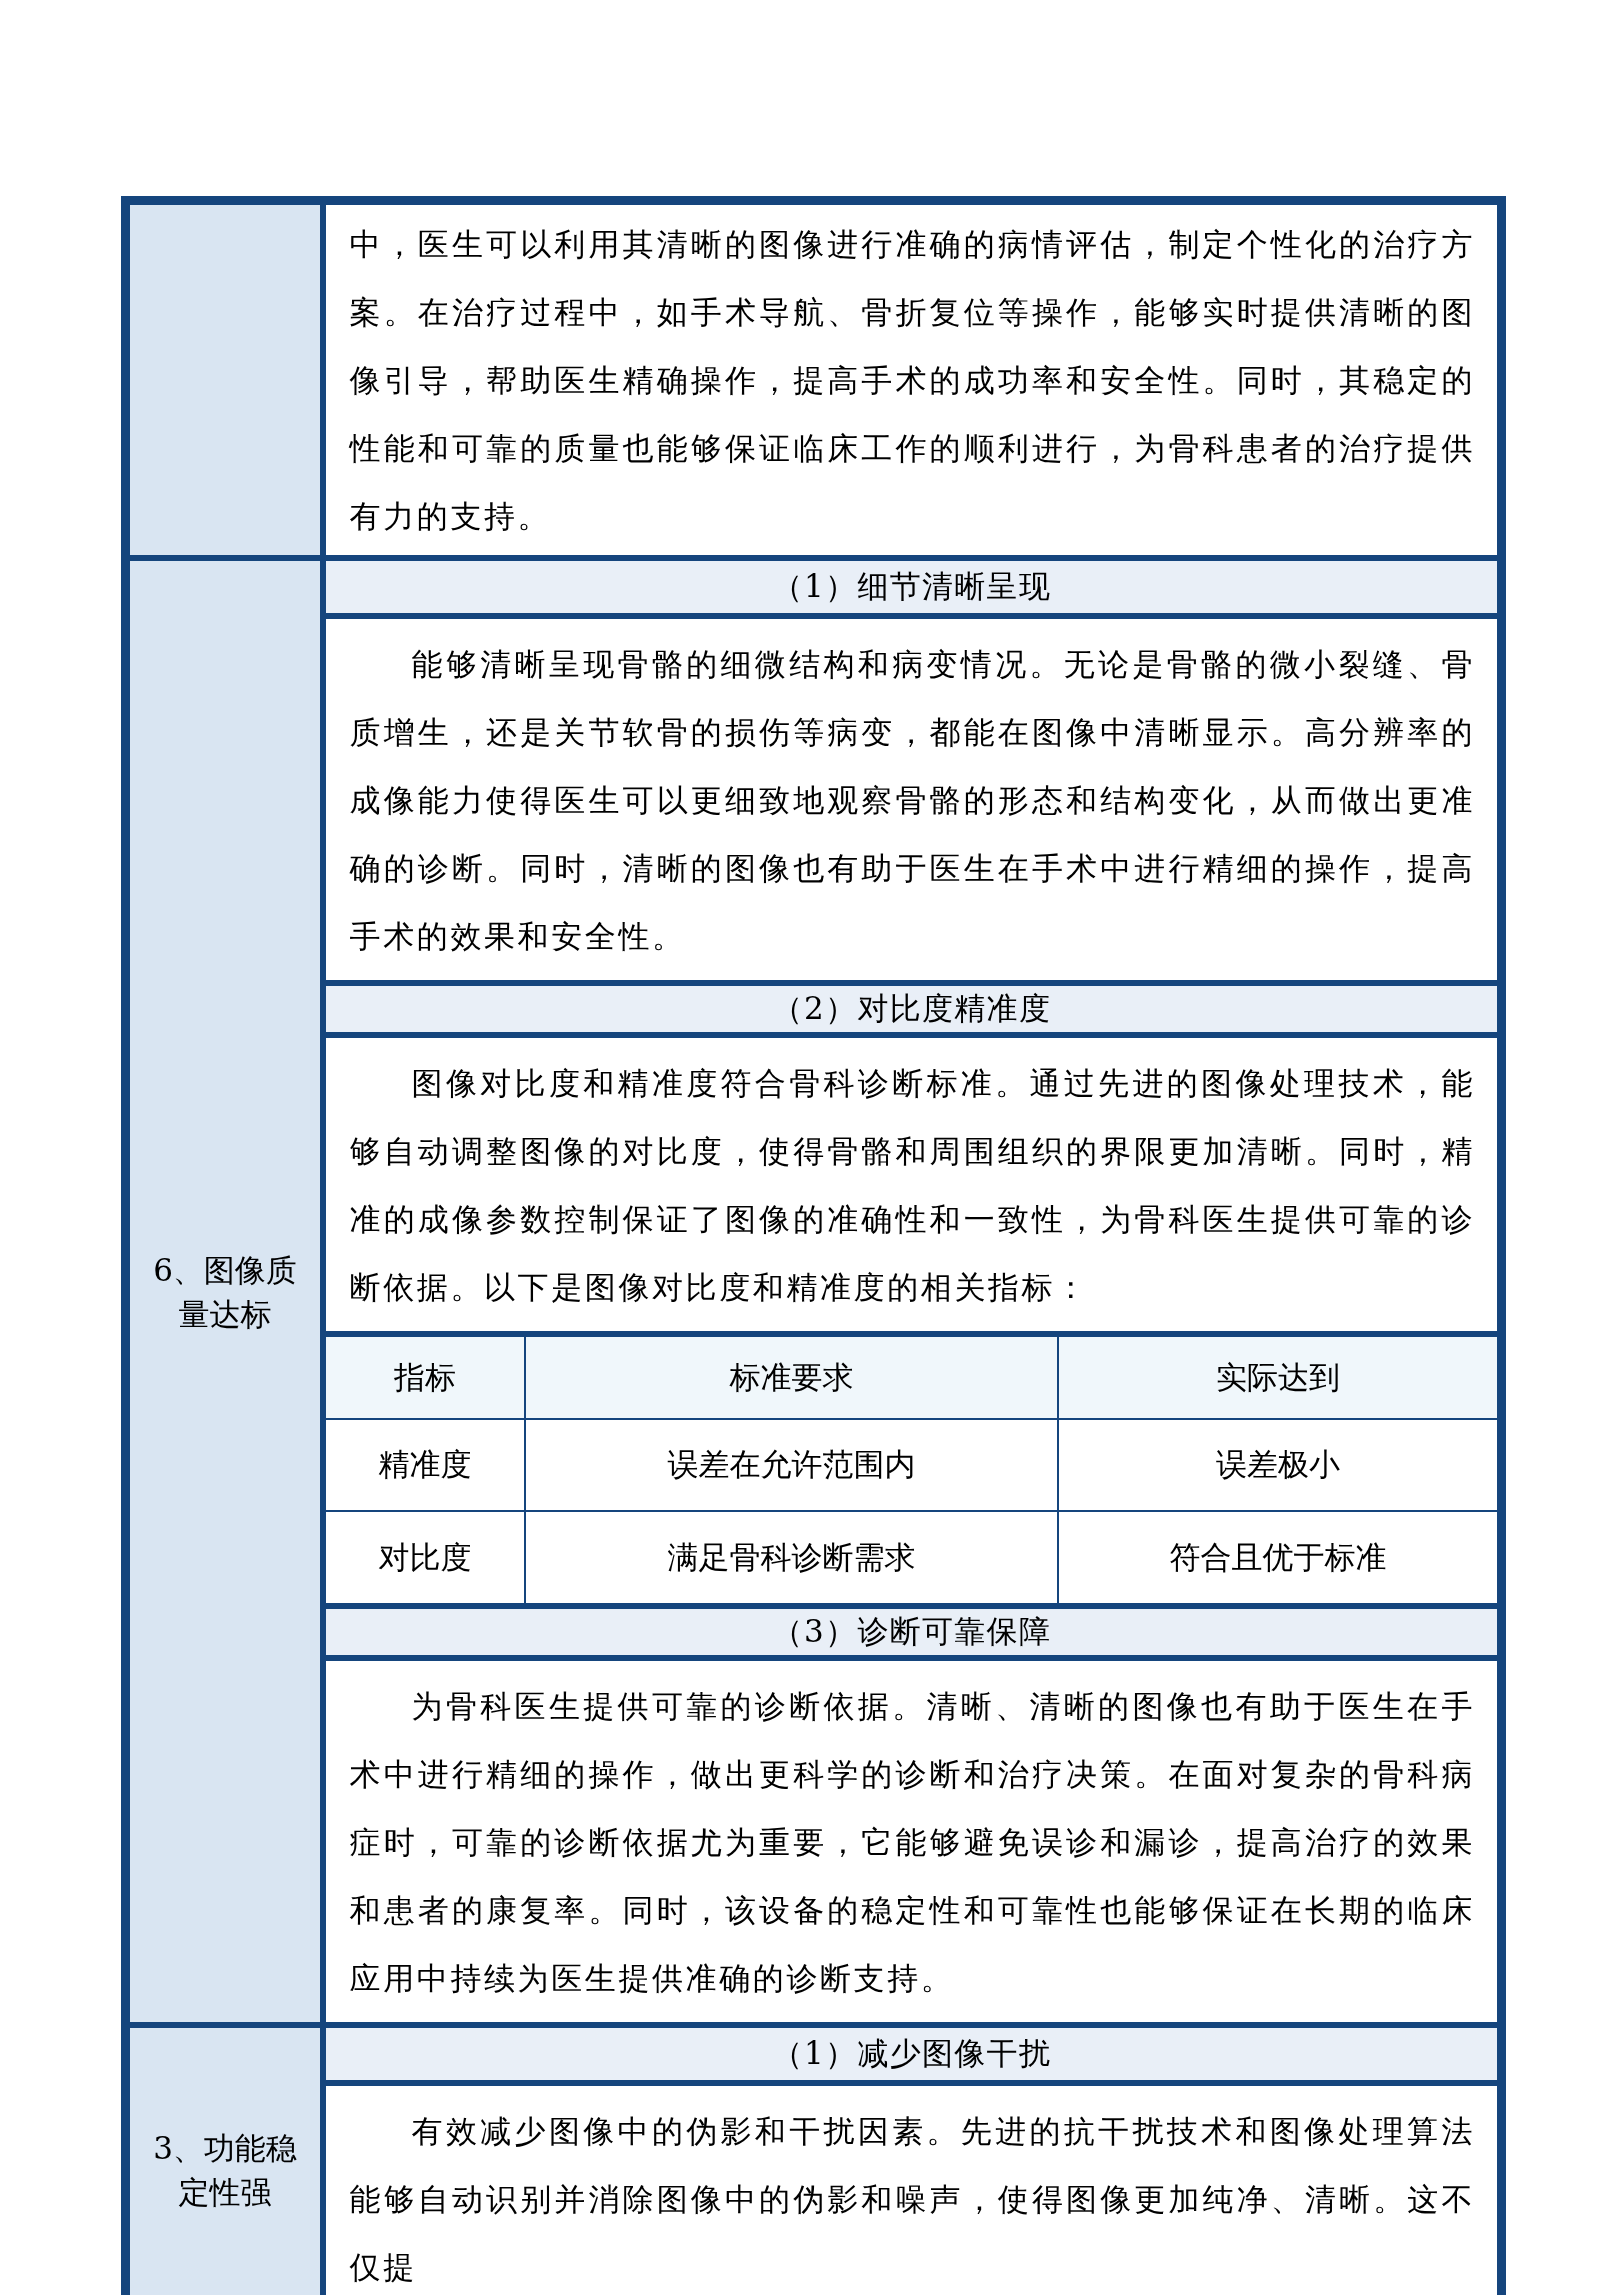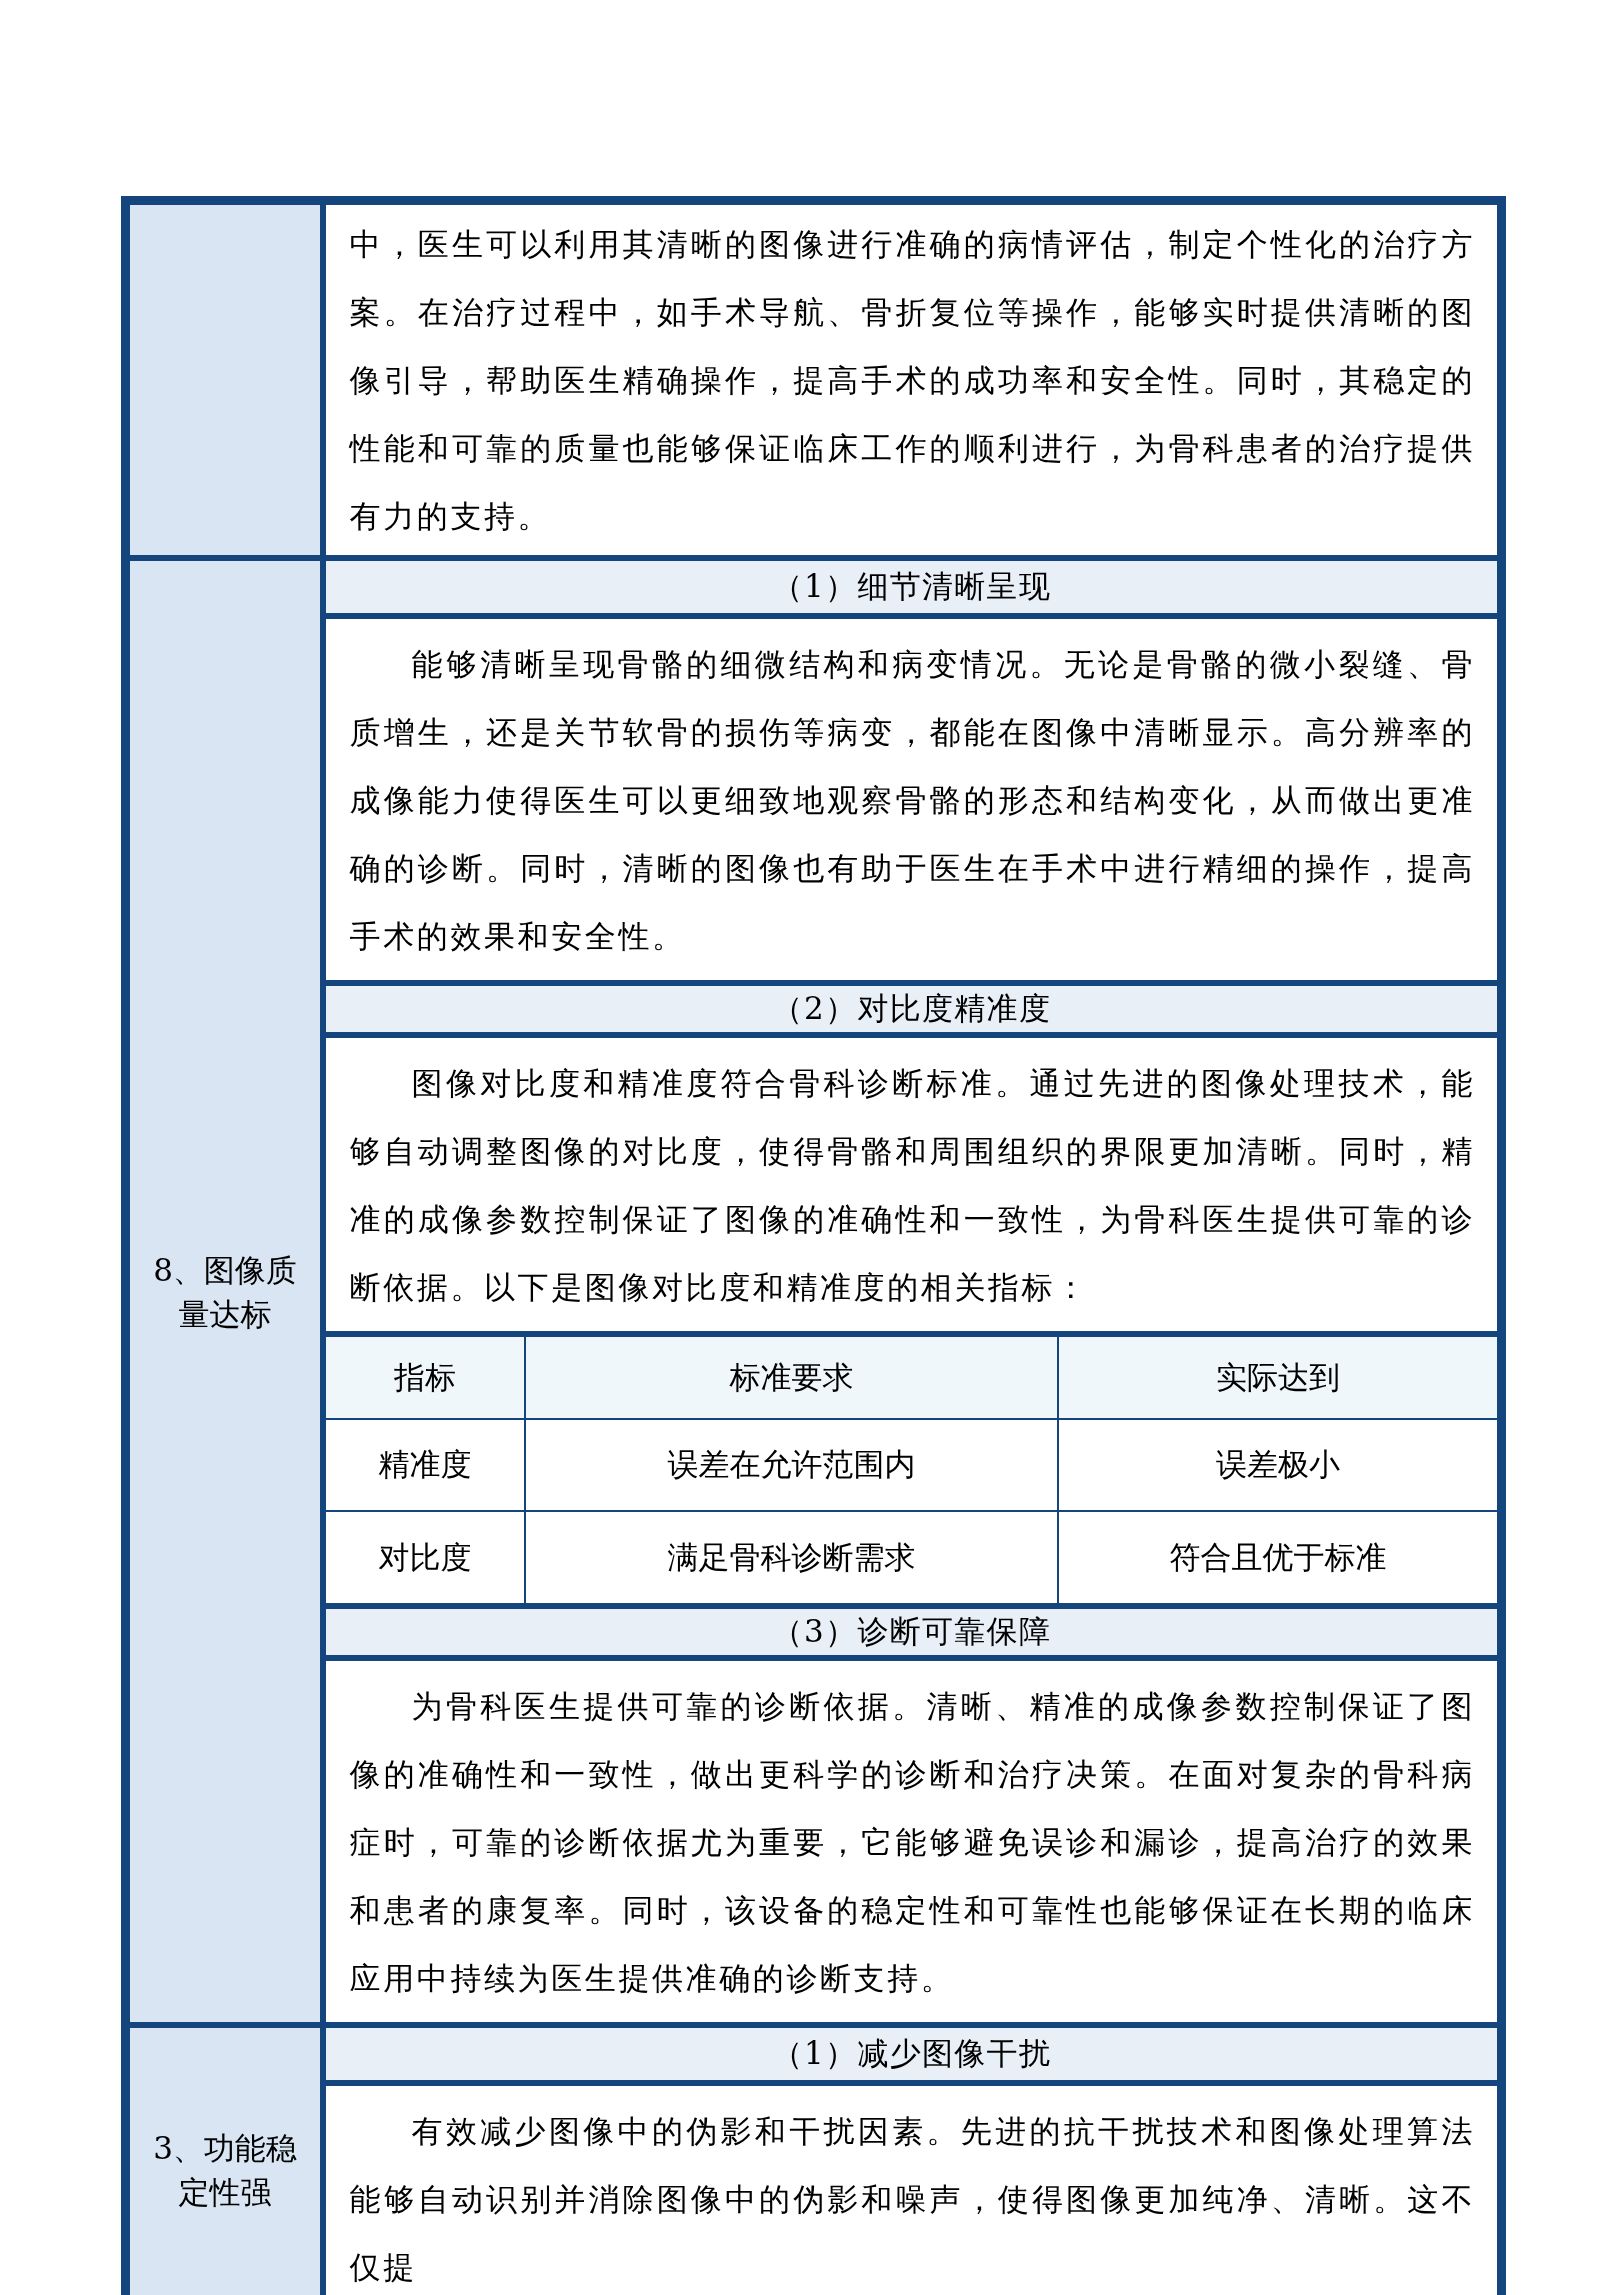--- a/index.html
+++ b/index.html
@@ -85,7 +85,7 @@
 
   <div class="trow">
     <div class="cell label">
-      <span>8、图像质量达标</span>
+      <span>6、图像质量达标</span>
     </div>
     <div class="cell content stack">
 

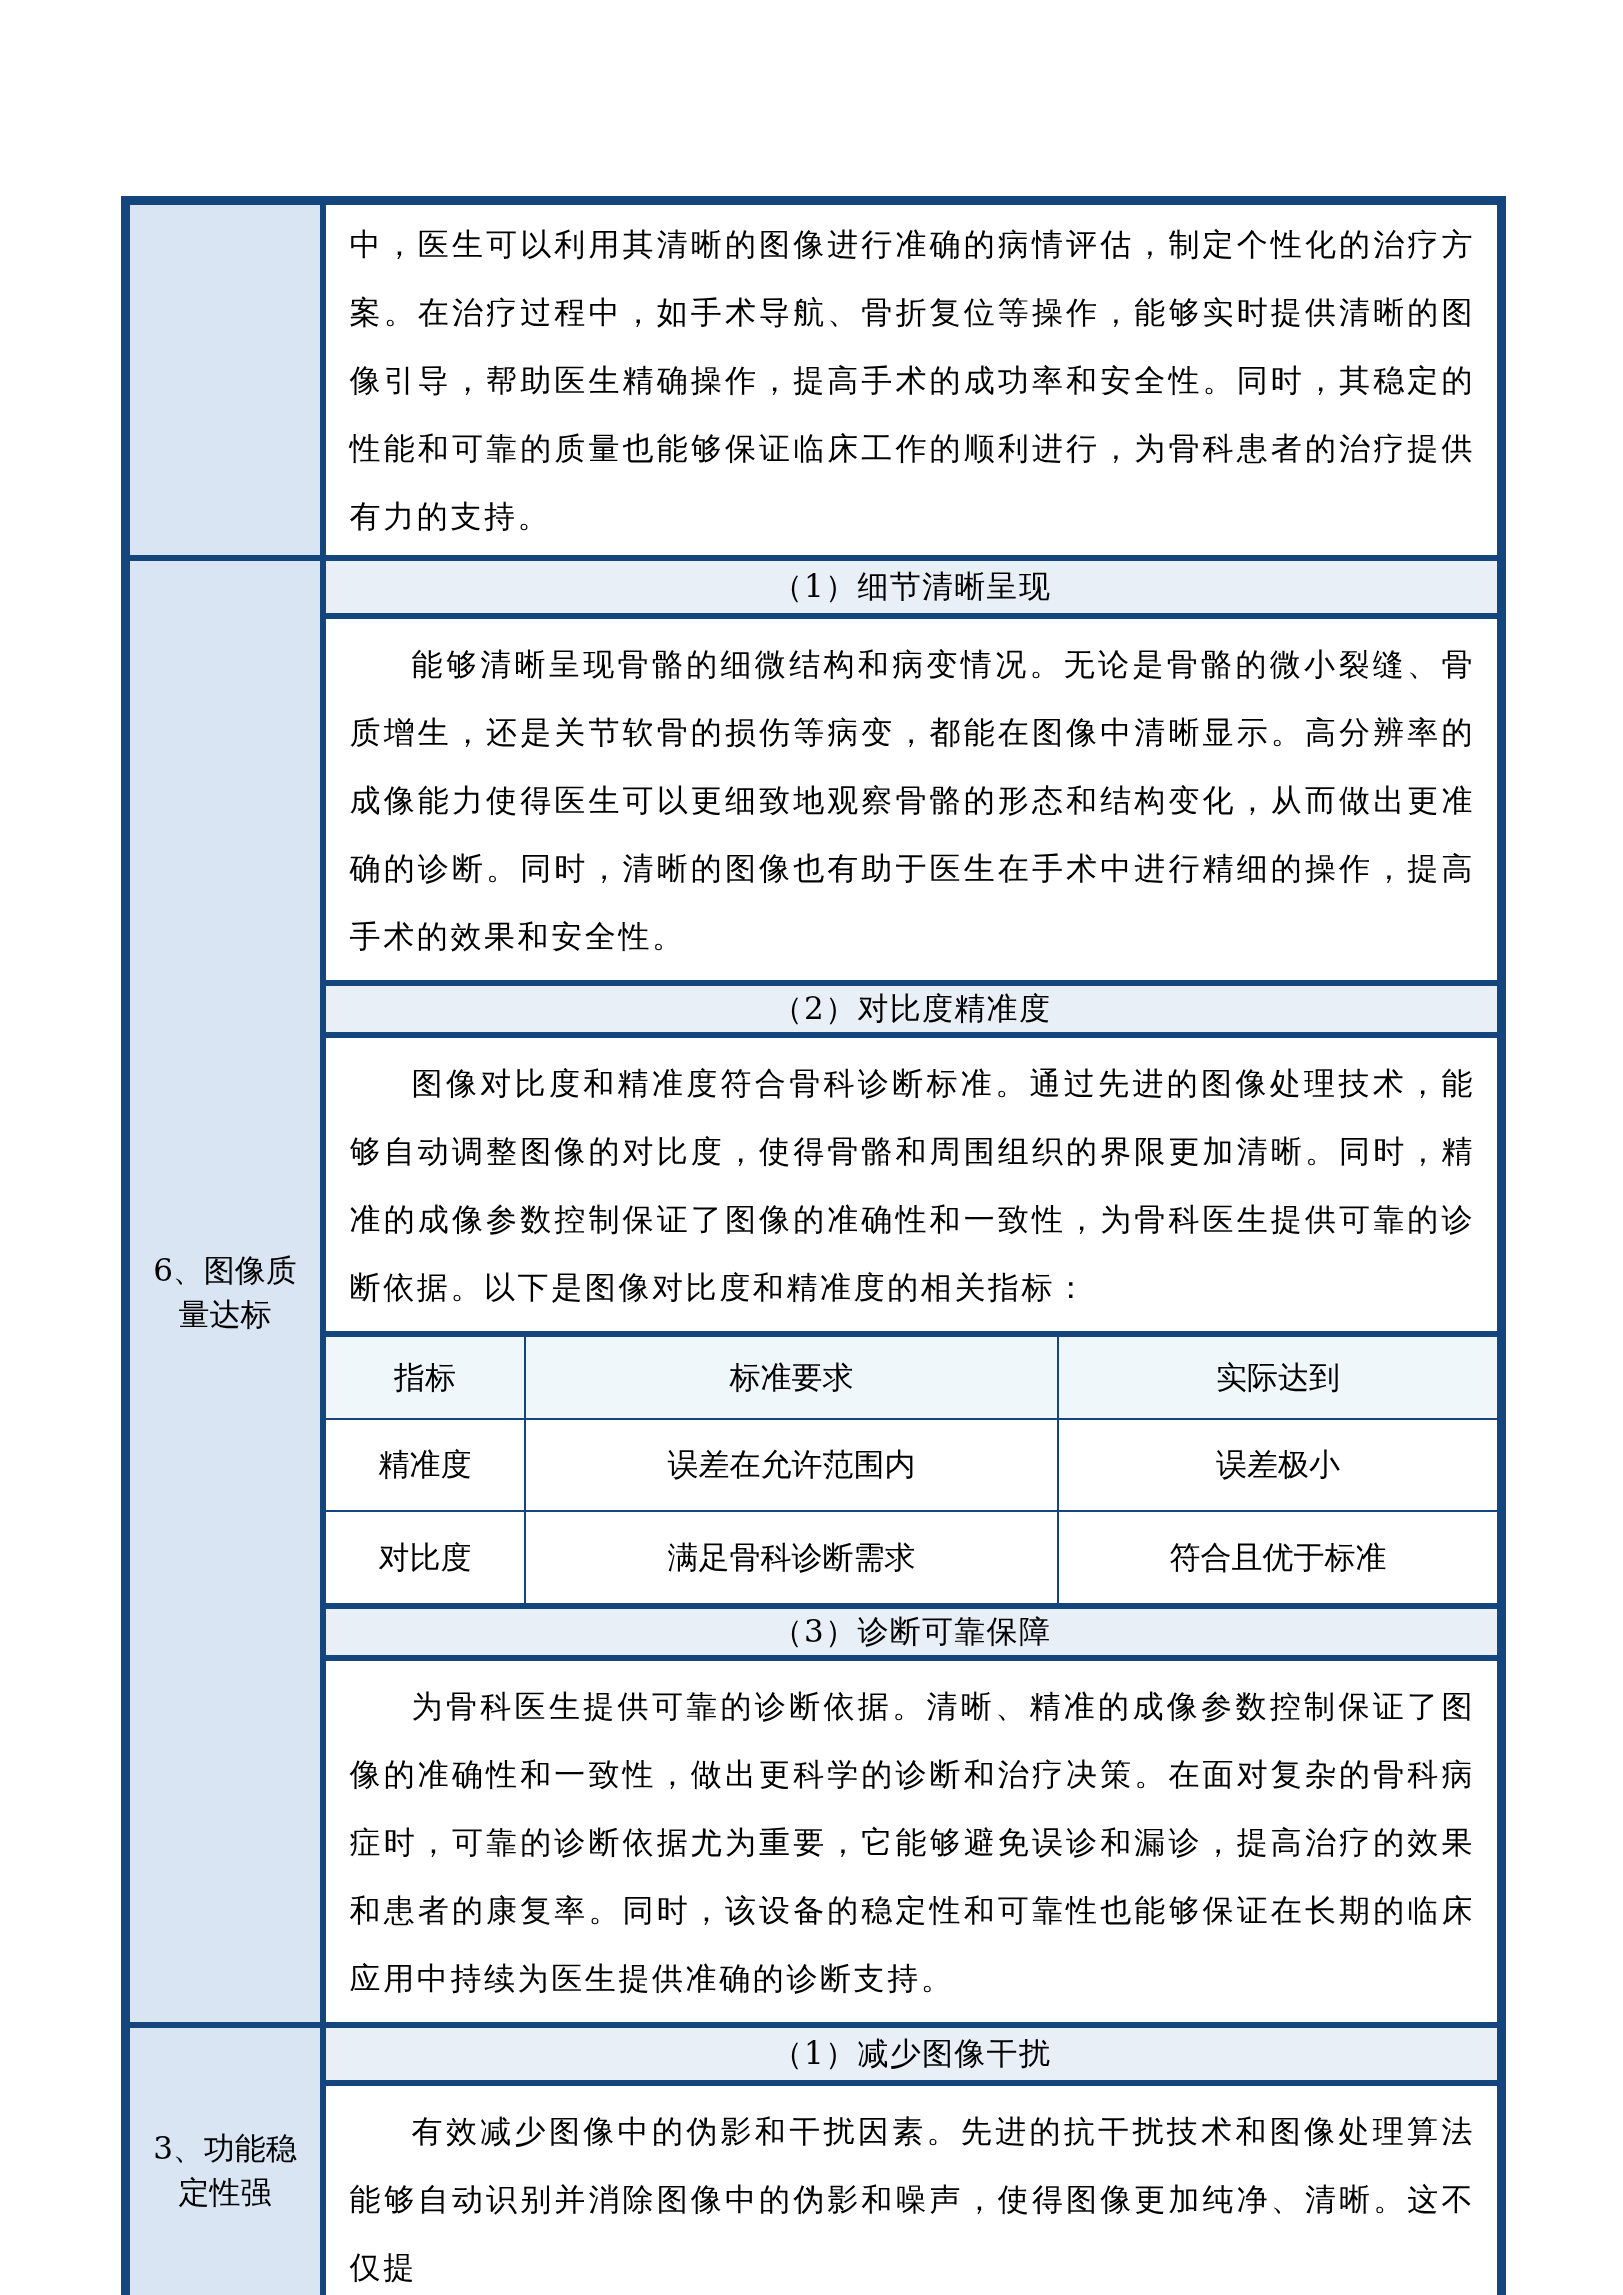--- a/index.html
+++ b/index.html
@@ -132,7 +132,7 @@
         <span>（3）诊断可靠保障</span>
       </div>
       <div class="sec-body">
-        <div class="para indent">为骨科医生提供可靠的诊断依据。清晰、精准的成像参数控制保证了图像的准确性和一致性，做出更科学的诊断和治疗决策。在面对复杂的骨科病症时，可靠的诊断依据尤为重要，它能够避免误诊和漏诊，提高治疗的效果和患者的康复率。同时，该设备的稳定性和可靠性也能够保证在长期的临床应用中持续为医生提供准确的诊断支持。</div>
+        <div class="para indent">为骨科医生提供可靠的诊断依据。清晰、清晰的图像也有助于医生在手术中进行精细的操作，做出更科学的诊断和治疗决策。在面对复杂的骨科病症时，可靠的诊断依据尤为重要，它能够避免误诊和漏诊，提高治疗的效果和患者的康复率。同时，该设备的稳定性和可靠性也能够保证在长期的临床应用中持续为医生提供准确的诊断支持。</div>
       </div>
 
     </div>

